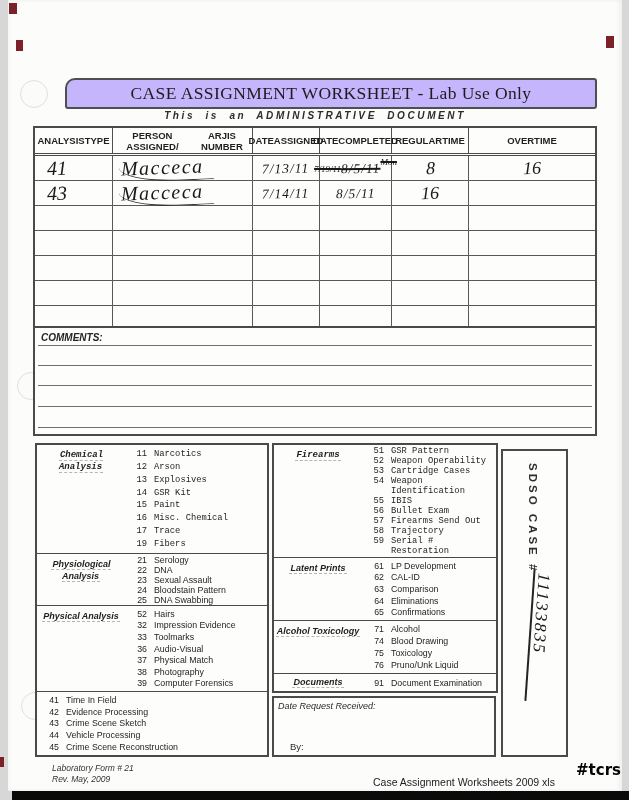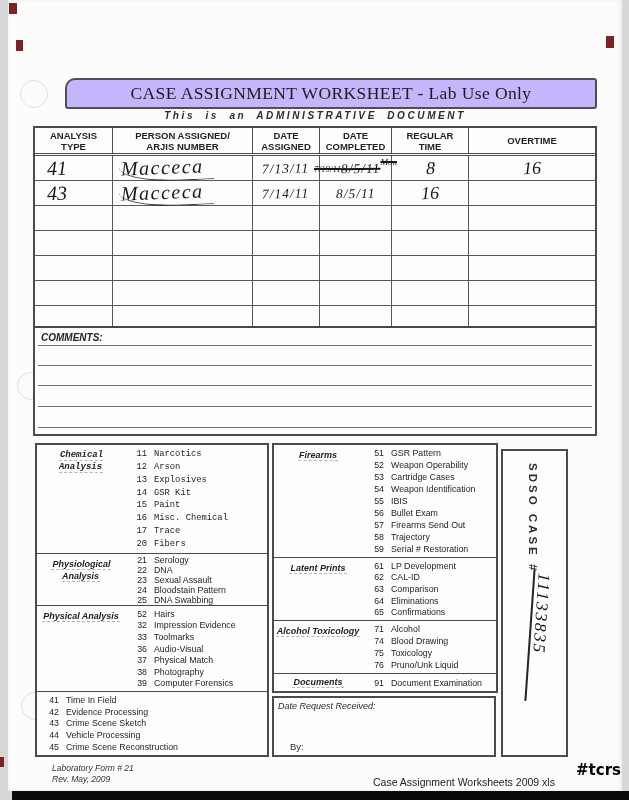--- a/index.html
+++ b/index.html
@@ -38,7 +38,7 @@
   .atable{left:33px;top:126px;width:560px;border:2px solid #4a4a4a;background:#fdfdfc;}
   .thead{display:grid;grid-template-columns:78px 140px 67px 72px 77px 126px;
     height:25px;border-bottom:3px double #4a4a4a;}
-  .th{border-right:1px solid #4f4f4f;display:flex;flex-direction:column;
+  .th{border-right:1px solid #4f4f4f;display:flex;
     align-items:center;justify-content:center;
     font-size:9.5px;line-height:11px;font-weight:bold;color:#1f1f1f;text-align:center;}
   .th:last-child{border-right:none;}

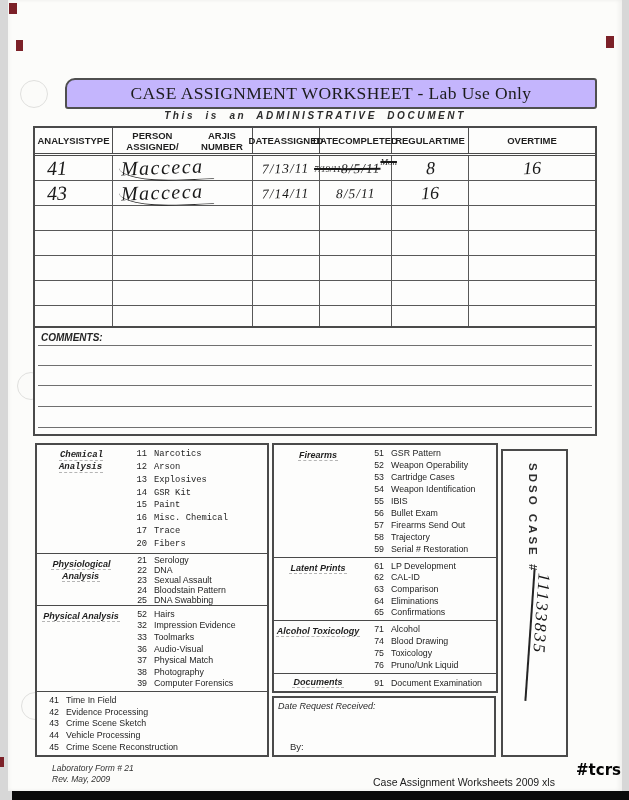--- a/index.html
+++ b/index.html
@@ -78,7 +78,7 @@
   #codes-left .code-section:nth-child(2){height:51px;}
   #codes-left .code-section:nth-child(3){height:85px;}
   #codes-left .code-section:nth-child(4){height:63px;}
-  #codes-right .code-section:nth-child(1){height:112px;}
+  #codes-right .code-section:nth-child(1){height:112px;font-family:Liberation Mono, monospace;}
   #codes-right .code-section:nth-child(2){height:62px;}
   #codes-right .code-section:nth-child(3){height:52px;}
   #codes-right .code-section:nth-child(4){height:17px;}

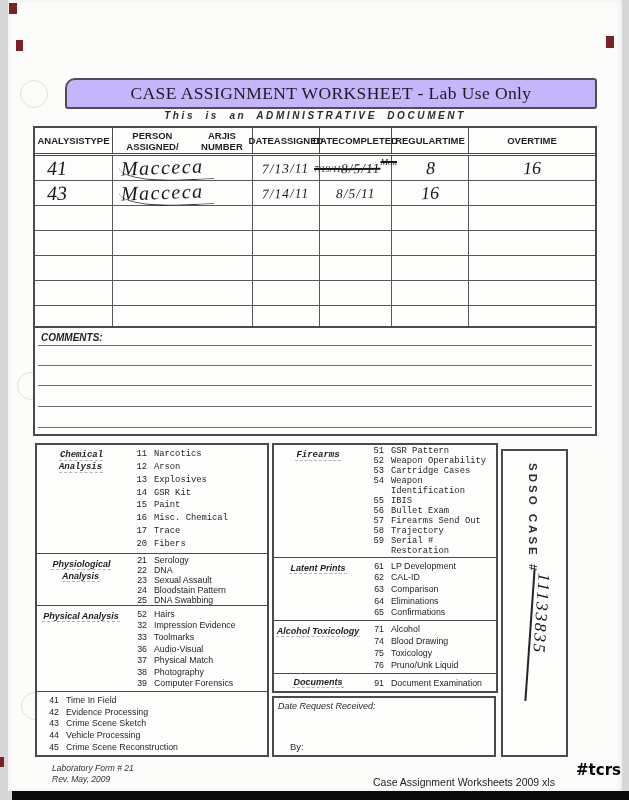--- a/index.html
+++ b/index.html
@@ -275,7 +275,7 @@
           <span class="code-label">Trace</span>
         </div>
         <div class="code-item">
-          <span class="code-num">20</span>
+          <span class="code-num">19</span>
           <span class="code-label">Fibers</span>
         </div>
       </div>

